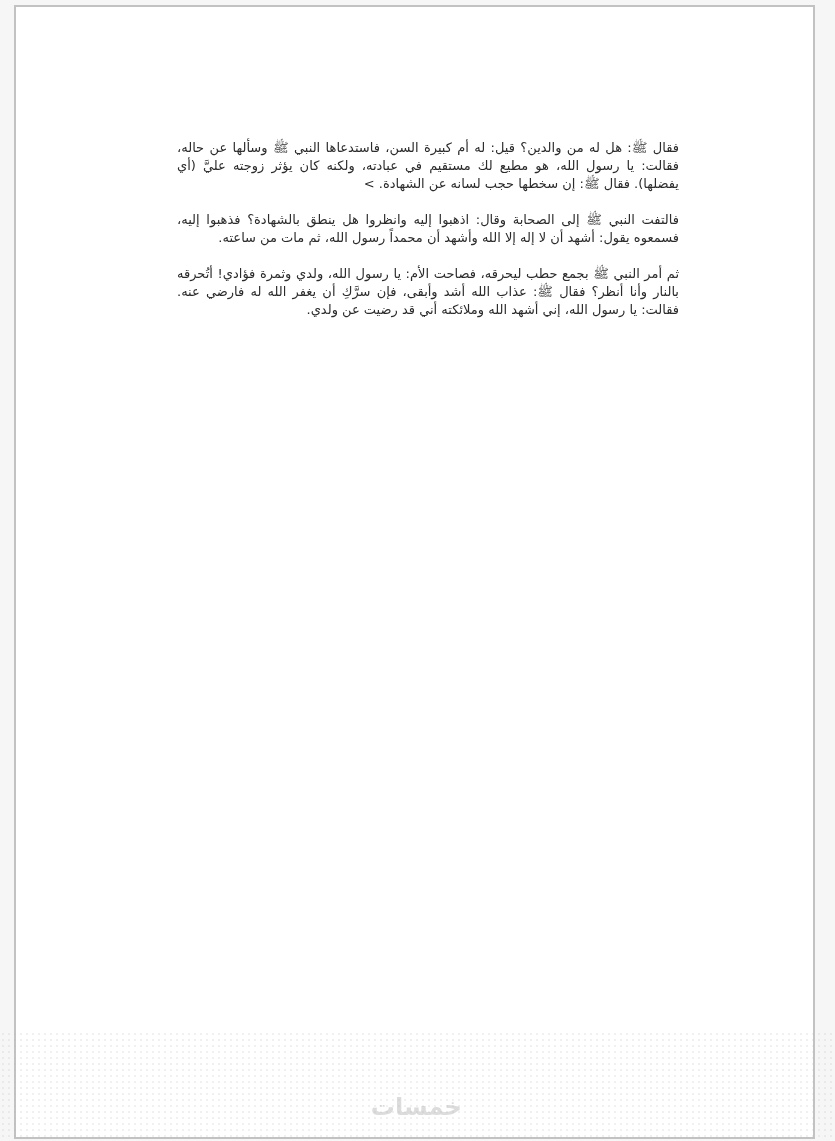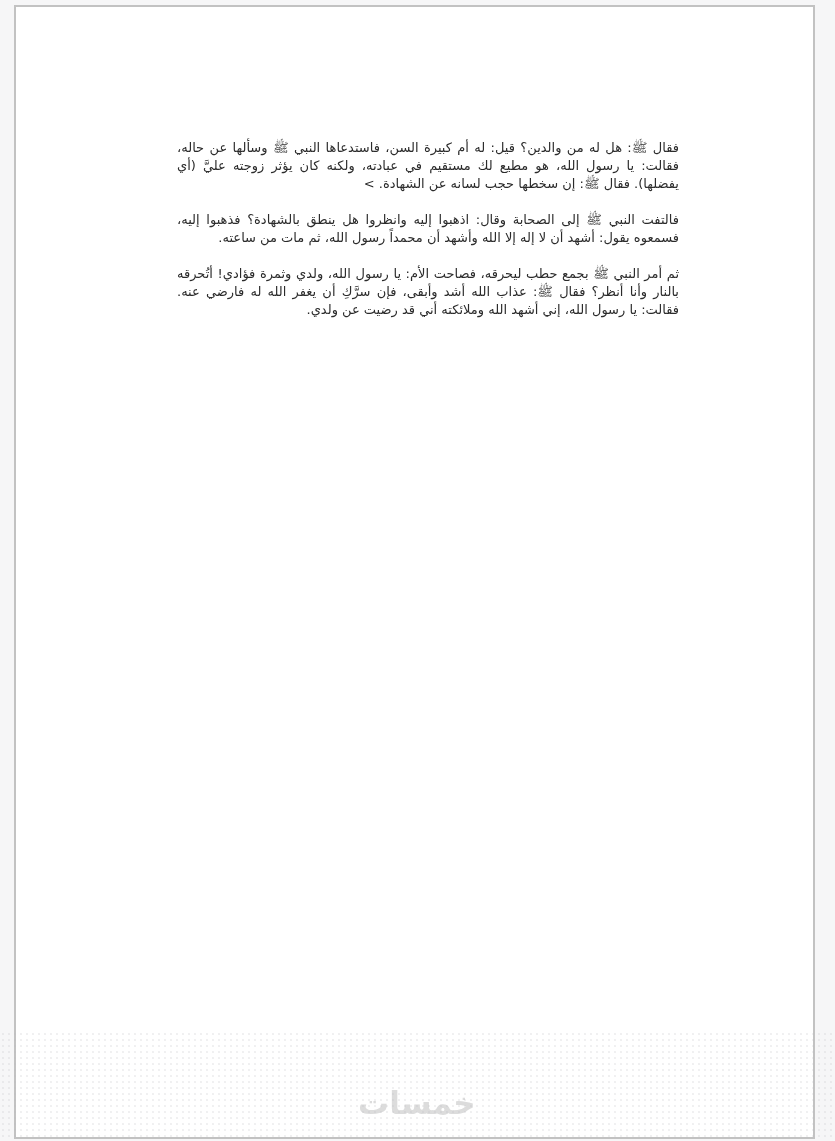--- a/index.html
+++ b/index.html
@@ -46,7 +46,7 @@
     left: 50%;
     transform: translateX(-48%);
     direction: rtl;
-    font-size: 31px;
+    font-size: 24px;
     font-weight: bold;
     letter-spacing: 1px;
     color: #dcdcdc;

